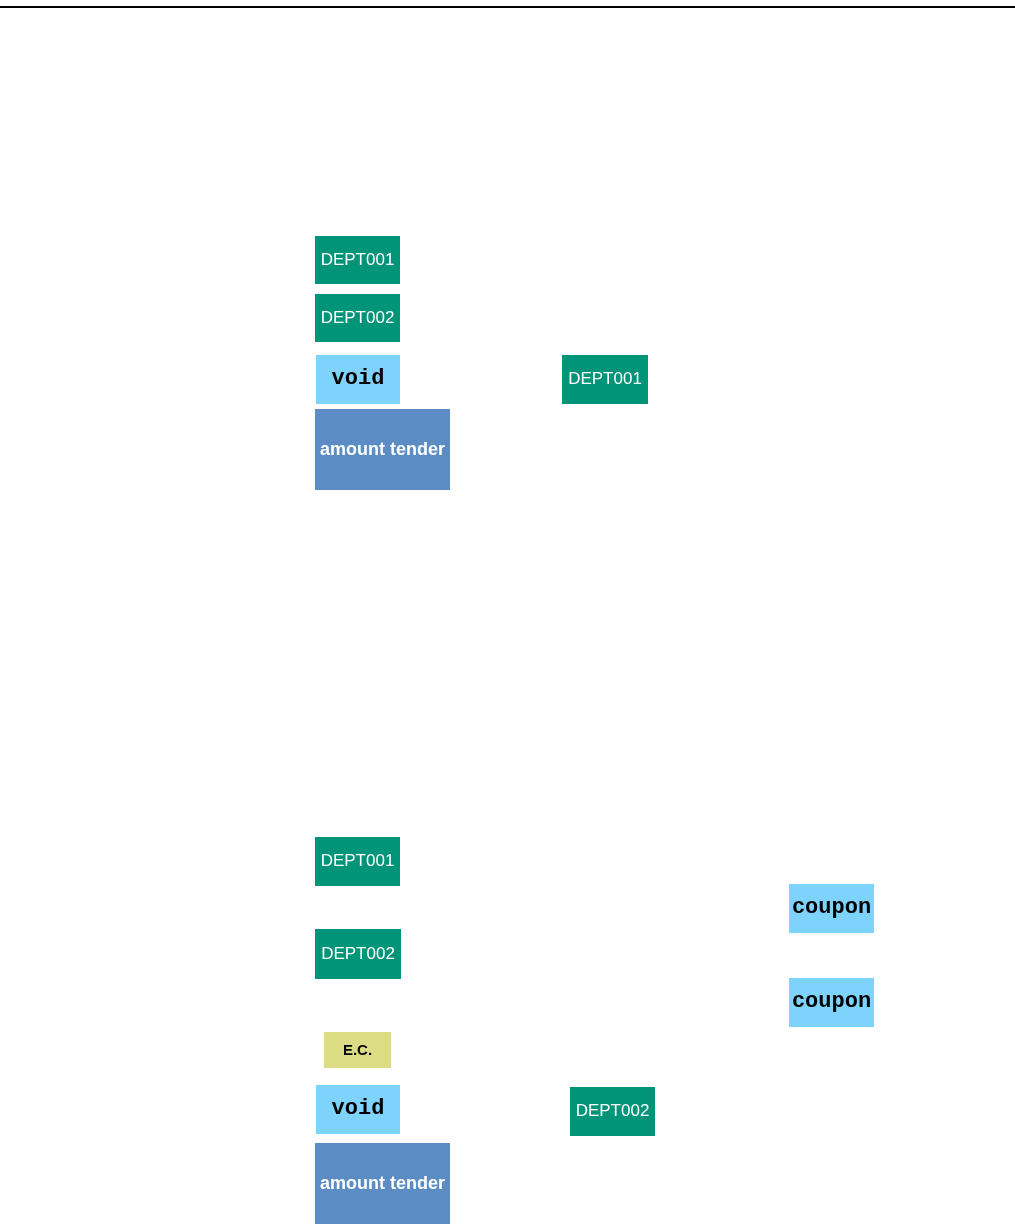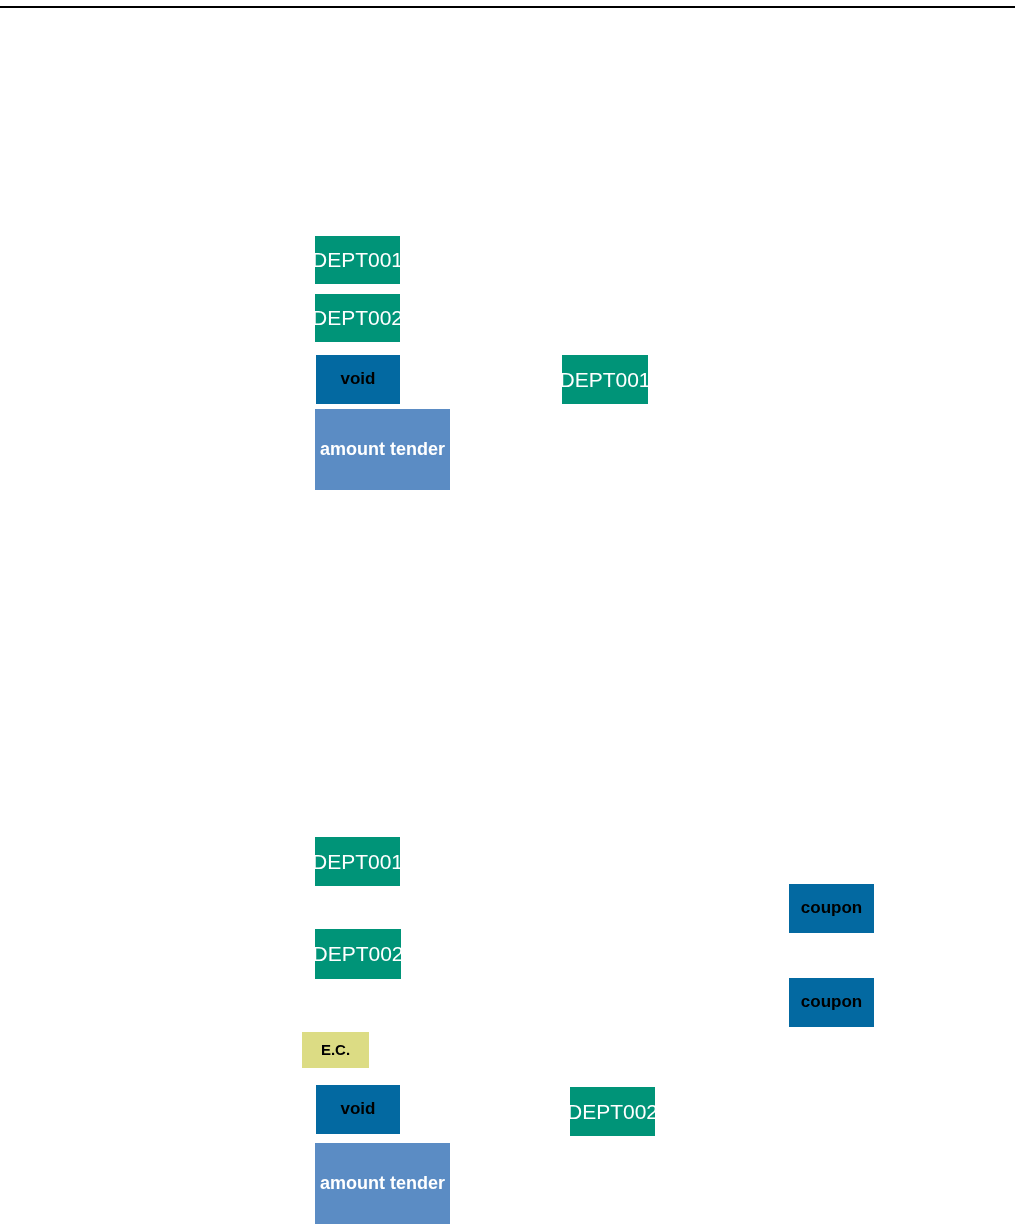--- a/index.html
+++ b/index.html
@@ -34,7 +34,7 @@
   .node-dept {
     background: #009478;
     color: #ffffff;
-    font-size: 21px;
+    font-size: 17px;
     font-weight: 400;
   }
   .node-yellow {

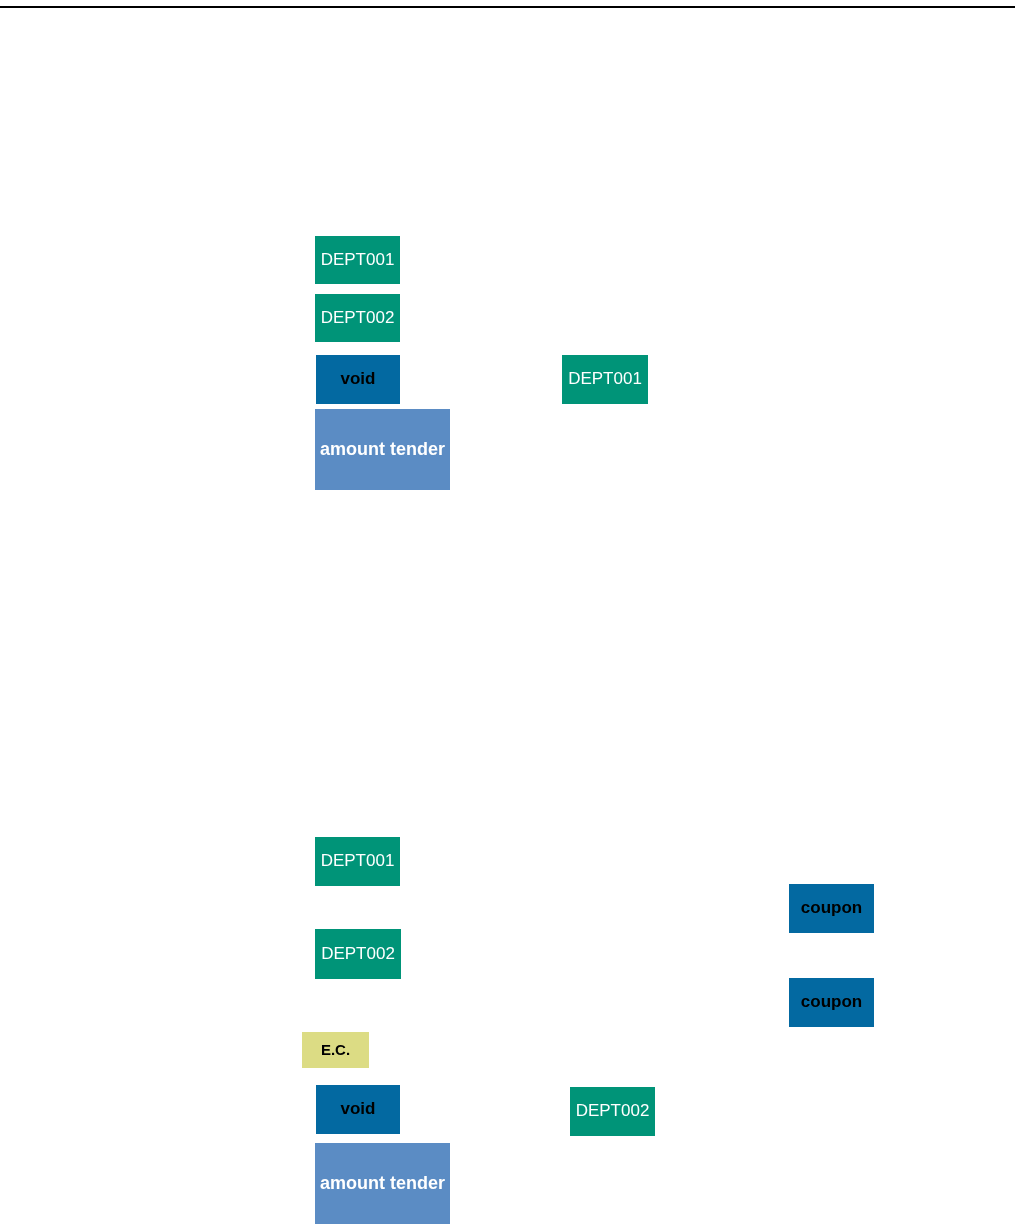--- a/index.html
+++ b/index.html
@@ -38,10 +38,11 @@
     font-weight: 400;
   }
   .node-yellow {
-    background: #0369a1;
+    background: #7dd3fc;
     color: #000000;
-    font-size: 17px;
+    font-size: 22px;
     font-weight: bold;
+    font-family: Liberation Mono, monospace;
   }
   .node-yellow-light {
     background: #dcdc84;

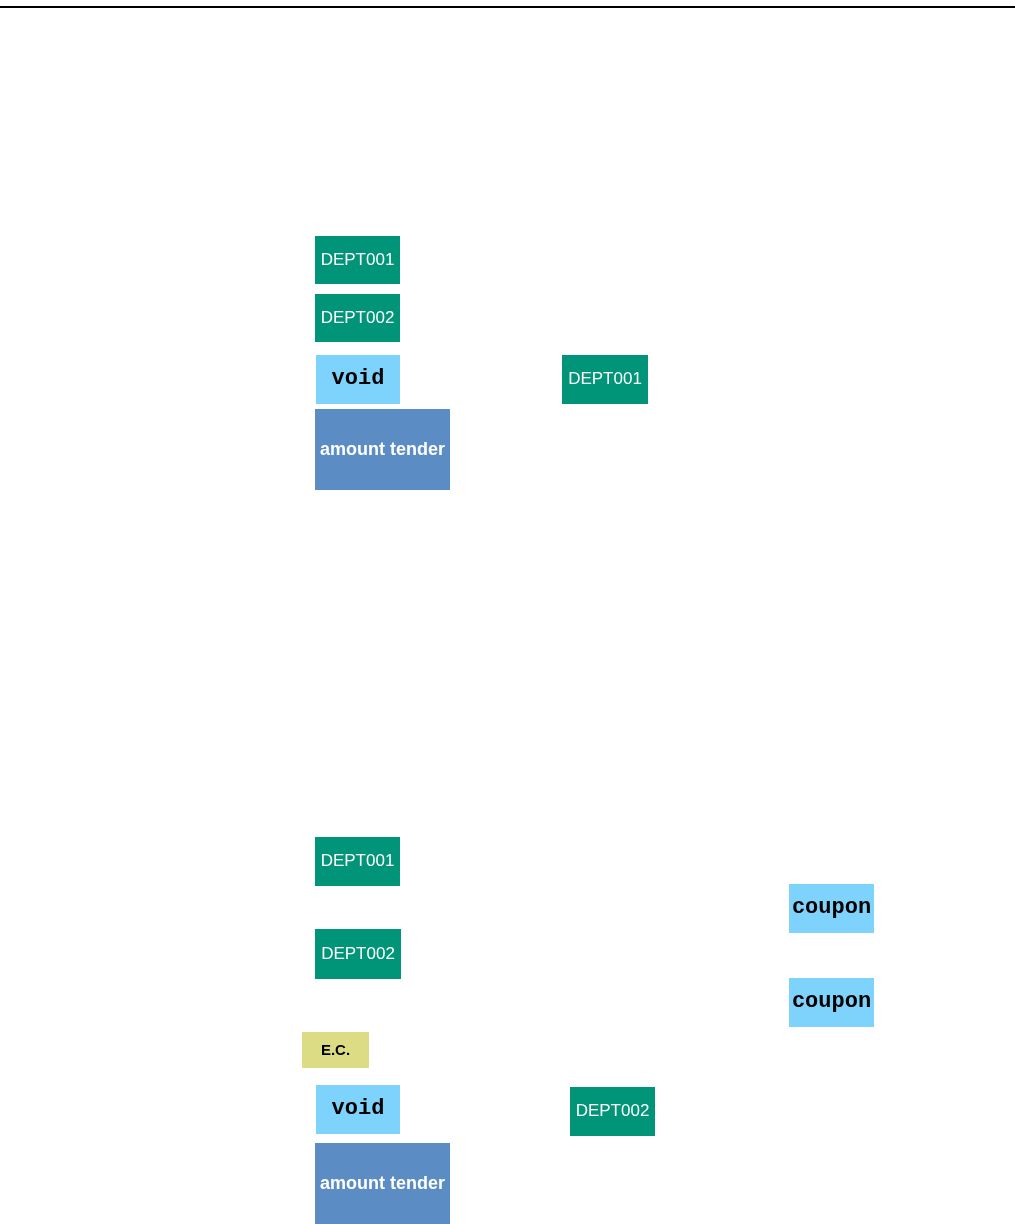--- a/index.html
+++ b/index.html
@@ -75,7 +75,7 @@
       <div style="position: absolute; left: 0px; top: 0px; width: 100%; height: 100%;">
         <div class="node node-dept" style="left: 315px; top: 837px; width: 85px; height: 49px;">DEPT001</div>
         <div class="node node-dept" style="left: 315px; top: 929px; width: 86px; height: 50px;">DEPT002</div>
-        <div class="node node-yellow-light" style="left: 302px; top: 1032px; width: 67px; height: 36px;">E.C.</div>
+        <div class="node node-yellow-light" style="left: 324px; top: 1032px; width: 67px; height: 36px;">E.C.</div>
         <div class="node node-yellow" style="left: 316px; top: 1085px; width: 84px; height: 49px;">void</div>
         <div class="node node-blue" style="left: 315px; top: 1143px; width: 135px; height: 81px;">amount tender</div>
         <div class="node node-dept" style="left: 570px; top: 1087px; width: 85px; height: 49px;">DEPT002</div>

